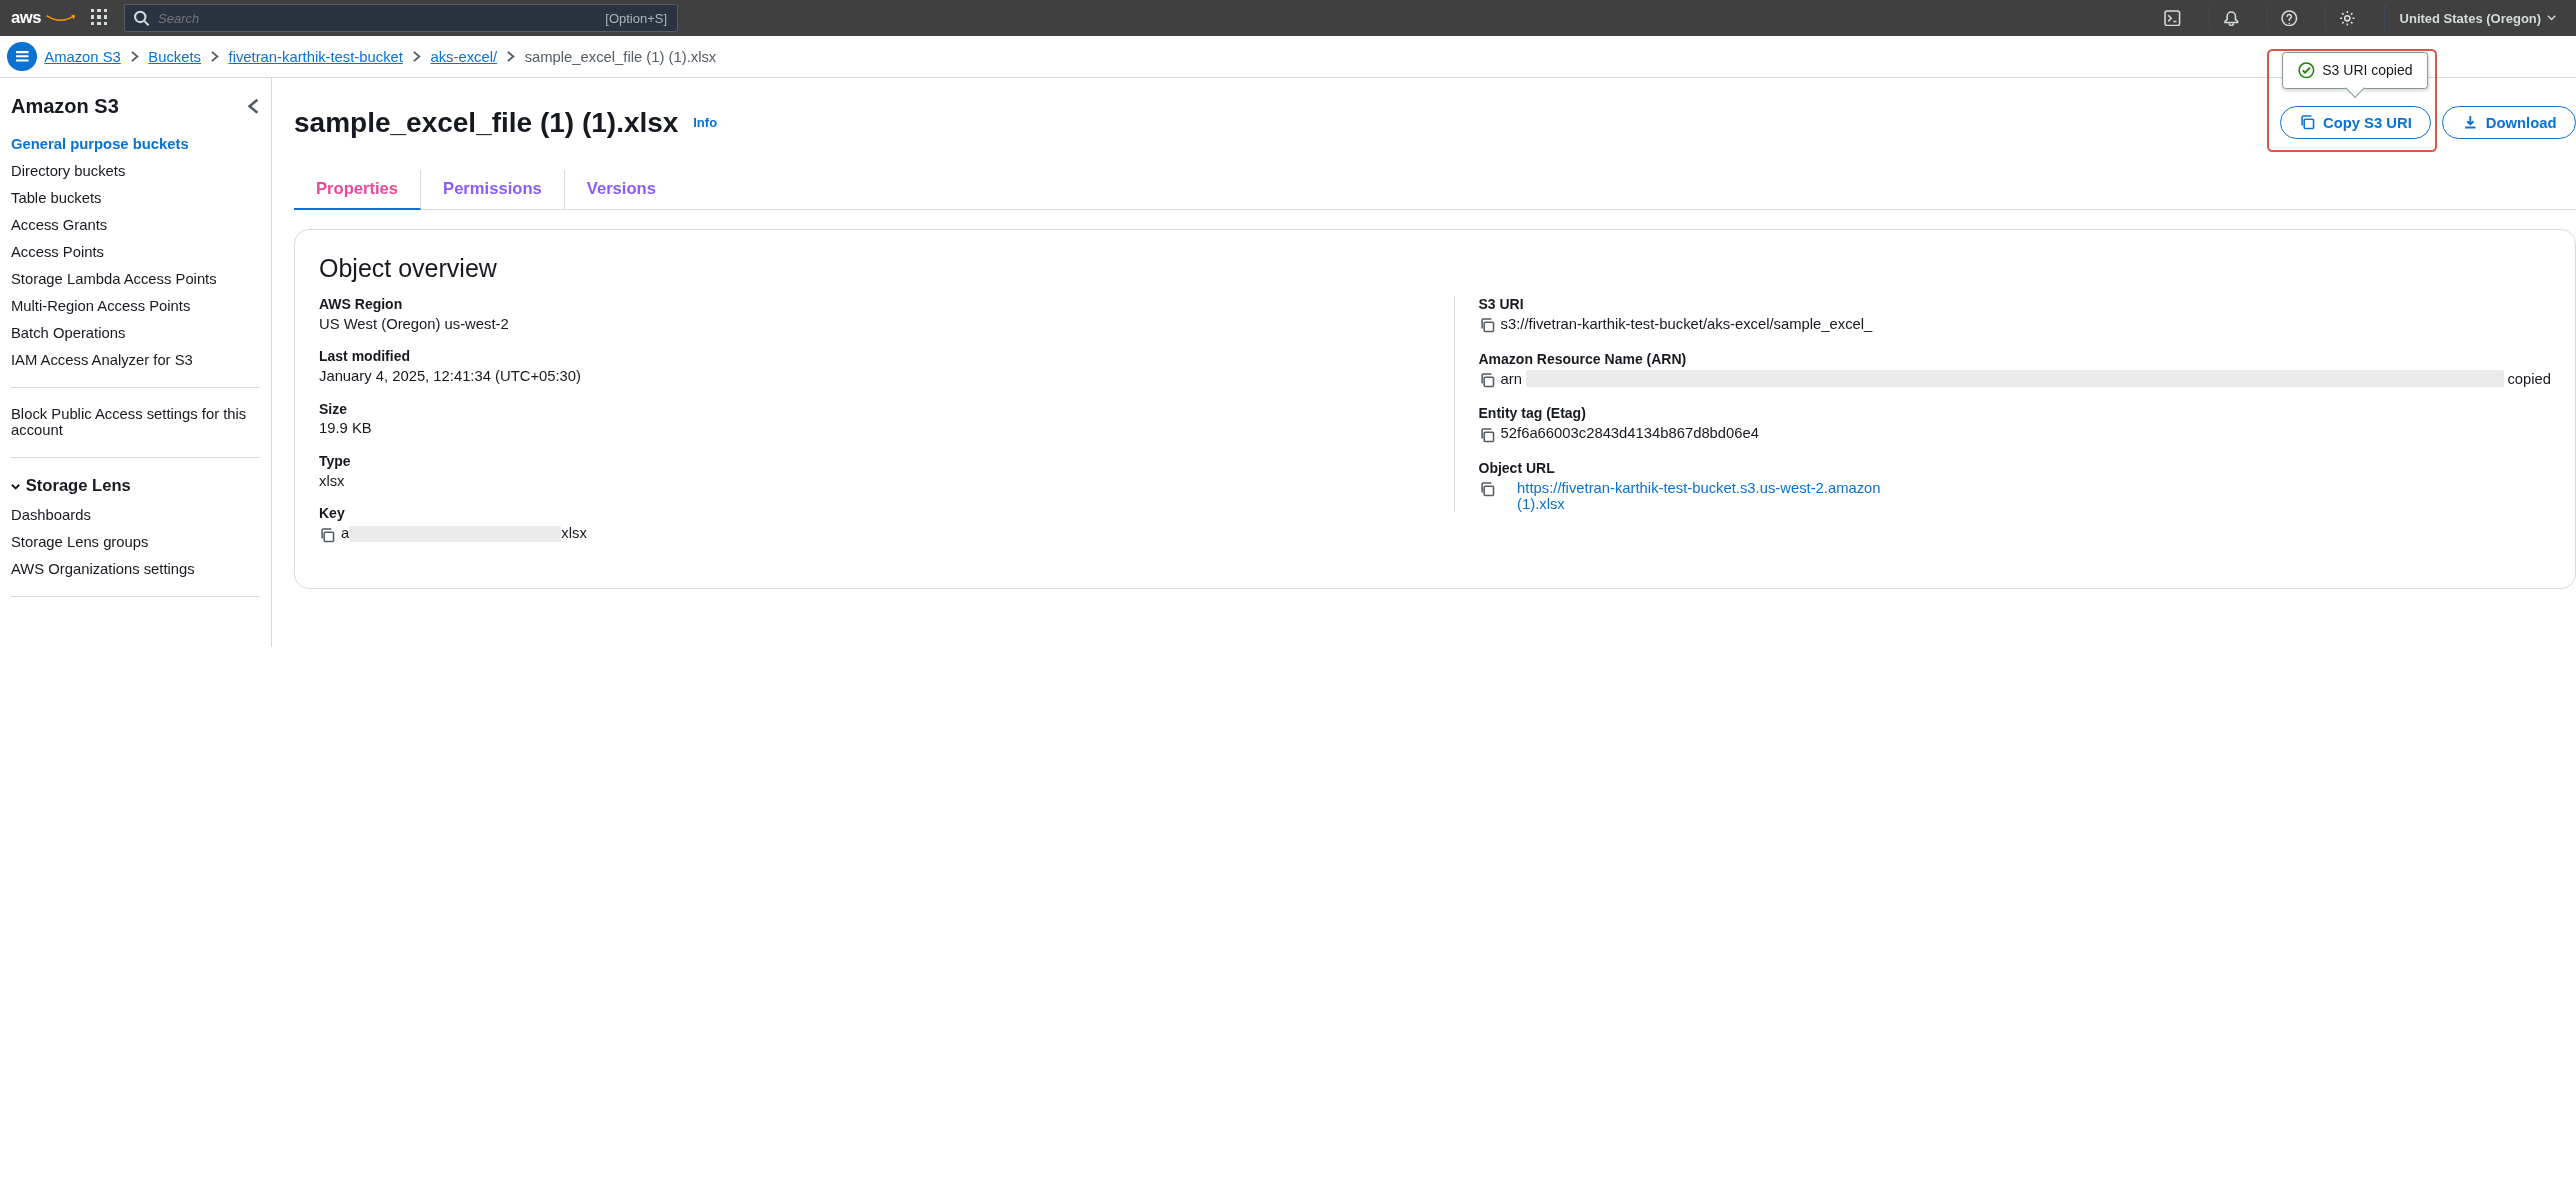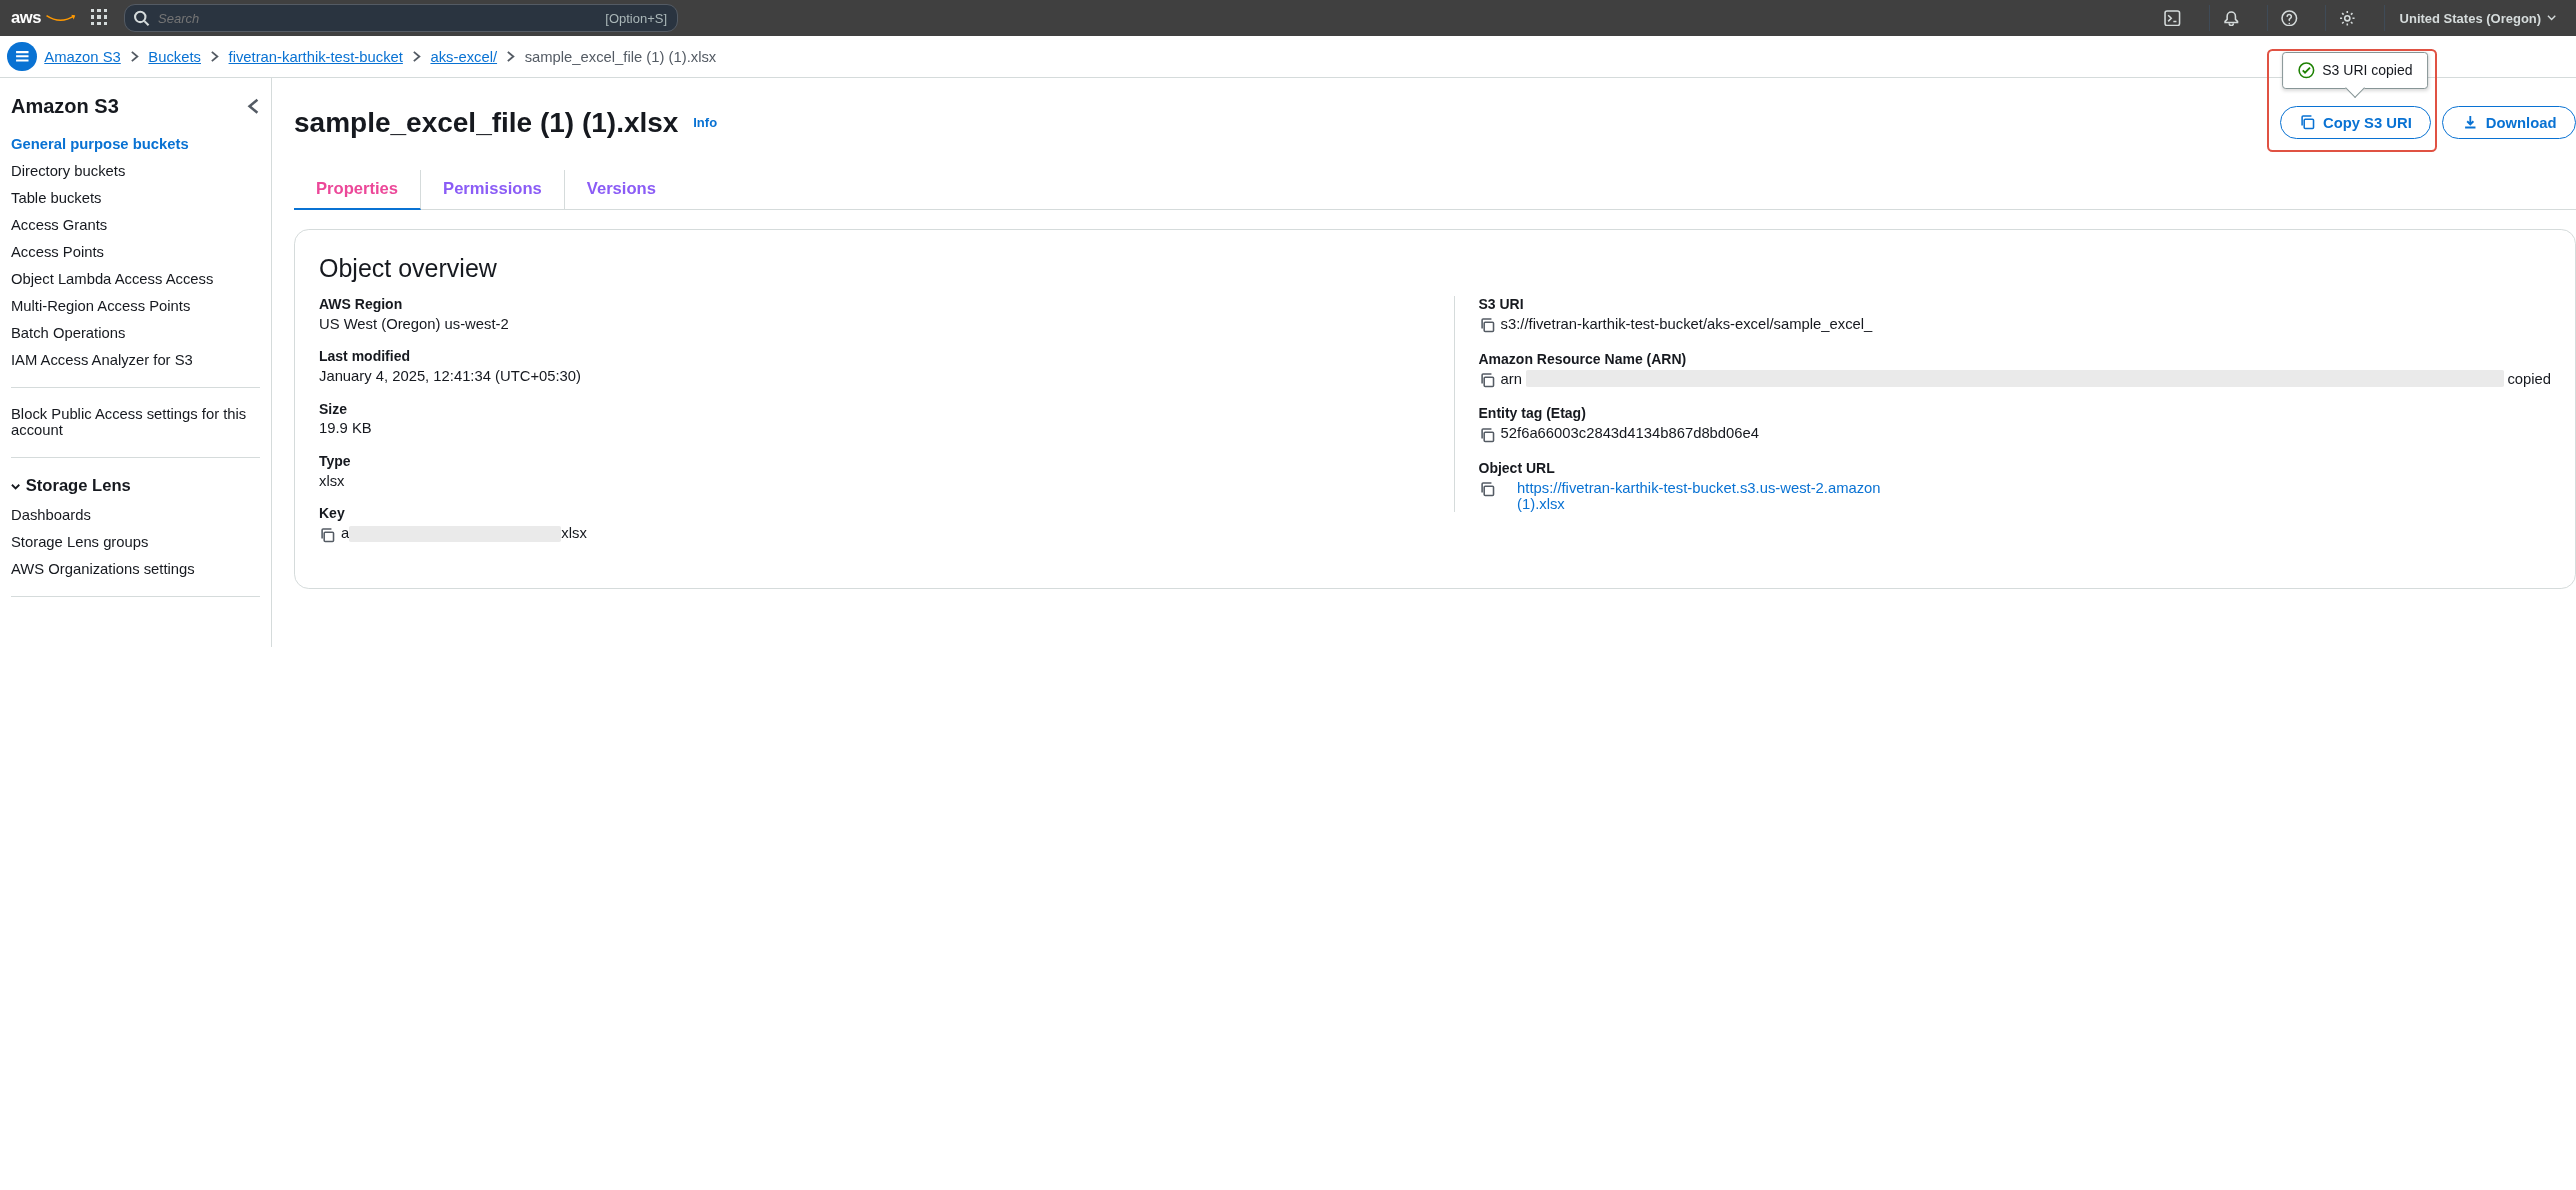--- a/index.html
+++ b/index.html
@@ -13,7 +13,7 @@
   .services-icon { width:18.5px; height:18.5px; display:grid; grid-template-columns:repeat(3,3.7px); grid-template-rows:repeat(3,3.7px); gap:2.8px; cursor:pointer;}
   .services-icon span { background:#d5dbdb; width:3.7px; height:3.7px; }
   .search-wrap { flex: 0 0 554px; max-width: 554px; position: relative; }
-  .search-input { width:100%; height:28px; background:#2a3440; border:0.9px solid #545b64; border-radius:11px; padding:0 65px 0 33px; color:#d5dbdb; font-style: italic; font-size:13px;}
+  .search-input { width:100%; height:28px; background:#2a3440; border:0.9px solid #545b64; border-radius:2px; padding:0 65px 0 33px; color:#d5dbdb; font-style: italic; font-size:13px;}
   .search-icon { position:absolute; left:9.2px; top:50%; transform:translateY(-50%); color:#d5dbdb; }
   .search-hint { position:absolute; right:11px; top:50%; transform:translateY(-50%); color:#aab7b8; font-size:13px; }
   .topnav-spacer { flex: 1; }

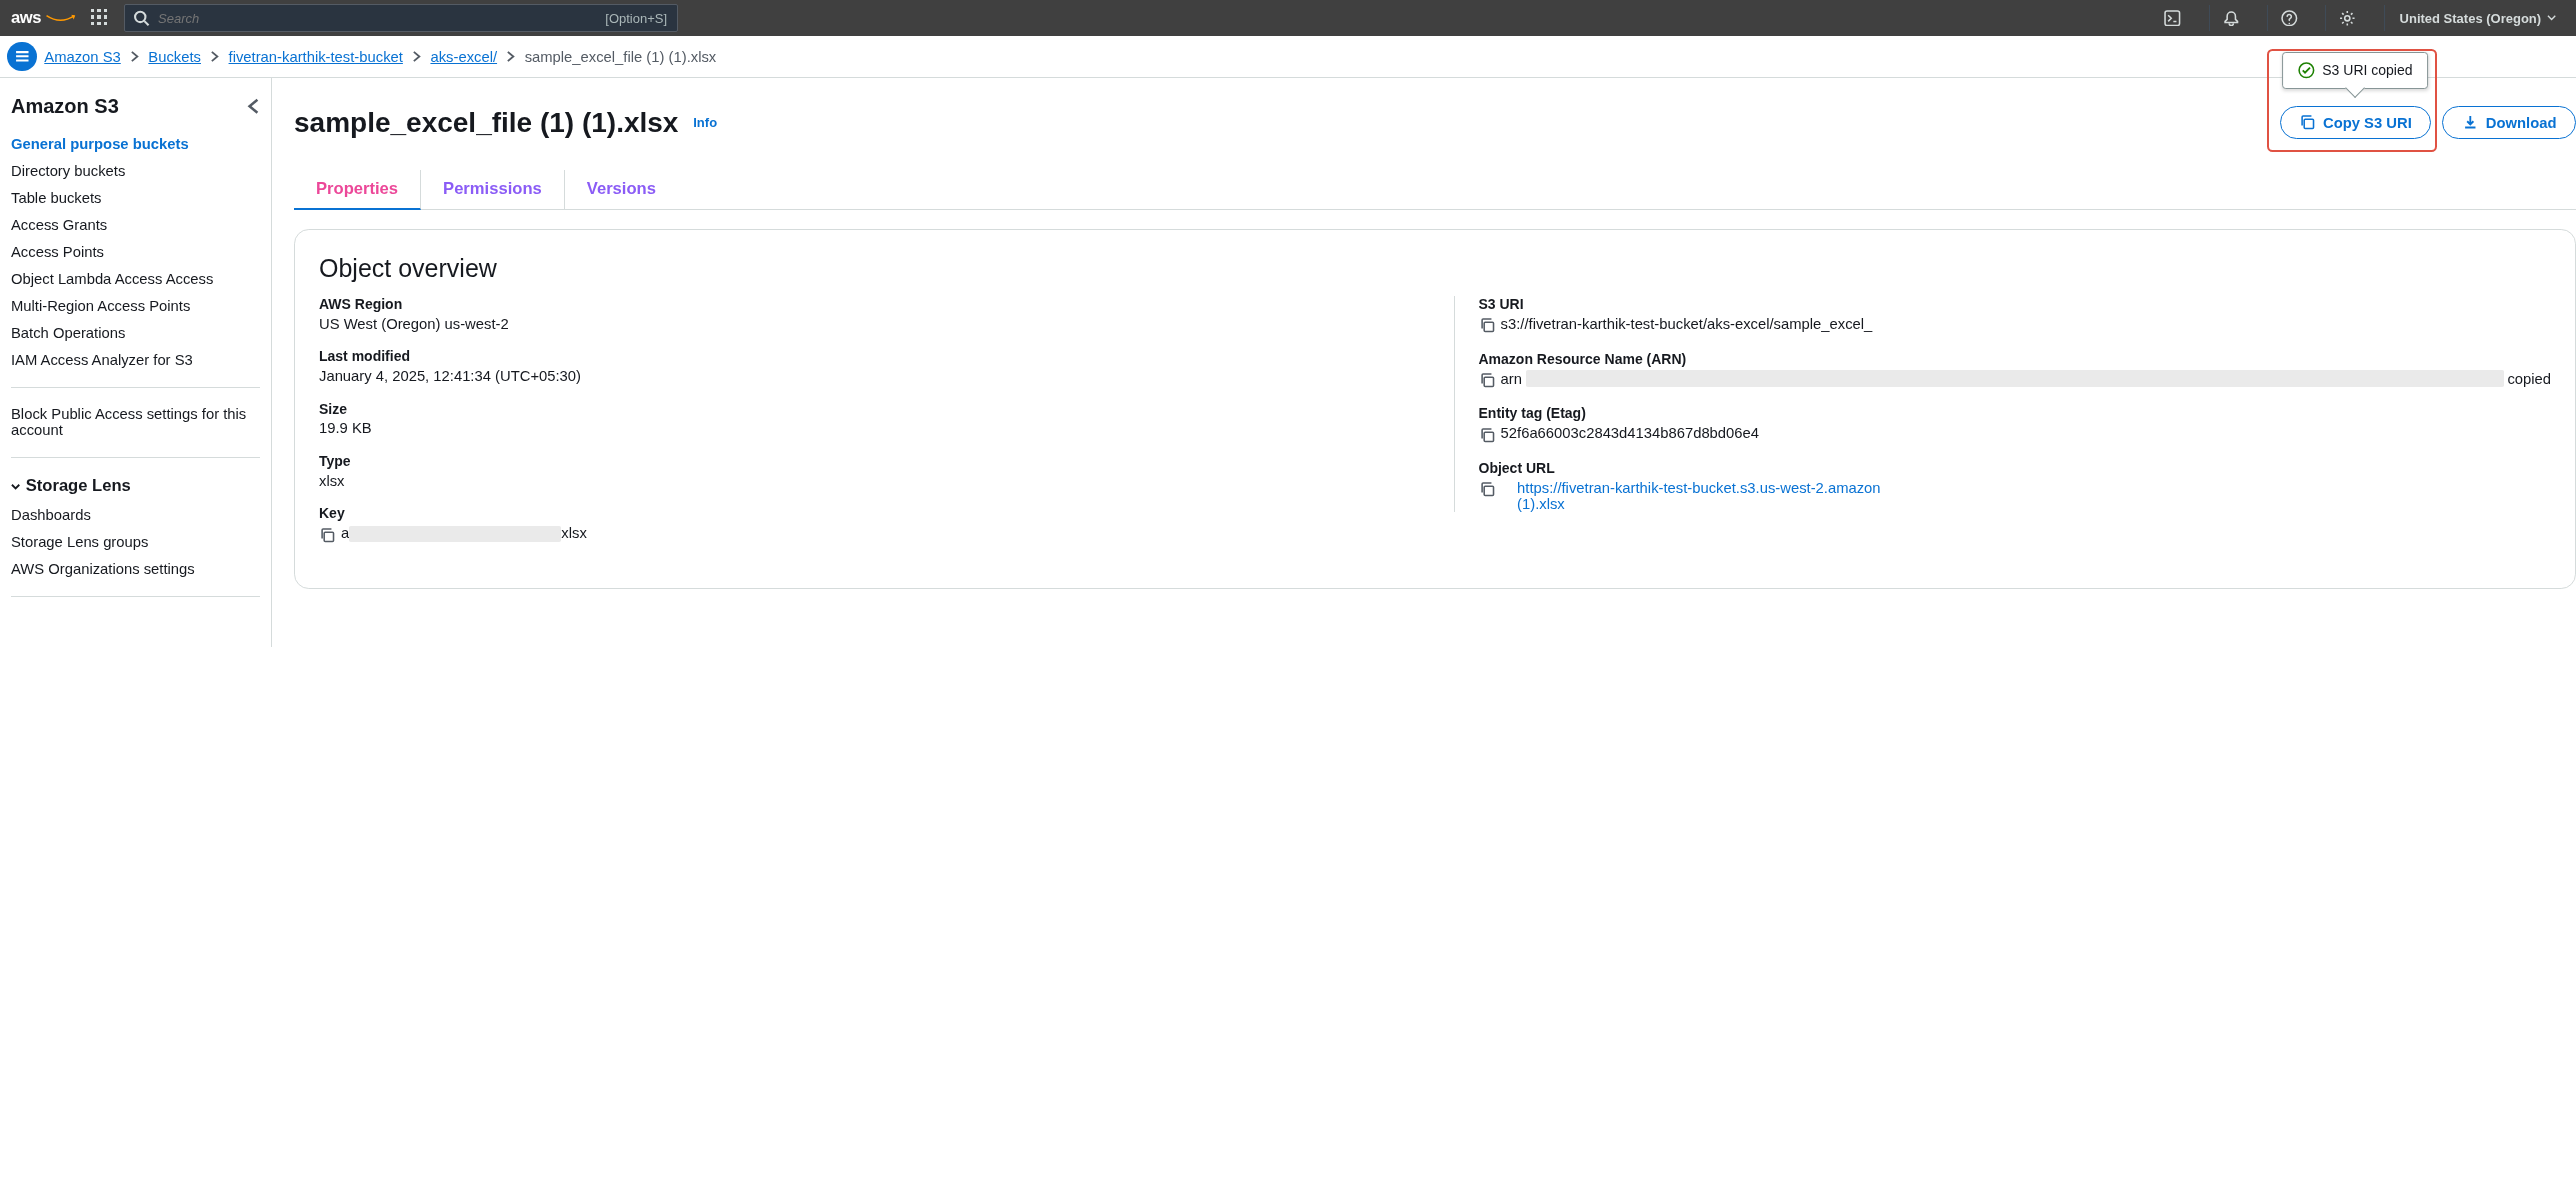--- a/index.html
+++ b/index.html
@@ -185,7 +185,7 @@
     <a class="nav-item">Table buckets</a>
     <a class="nav-item">Access Grants</a>
     <a class="nav-item">Access Points</a>
-    <a class="nav-item">Object Lambda Access Access</a>
+    <a class="nav-item">Storage Lambda Access Points</a>
     <a class="nav-item">Multi-Region Access Points</a>
     <a class="nav-item">Batch Operations</a>
     <a class="nav-item">IAM Access Analyzer for S3</a>

